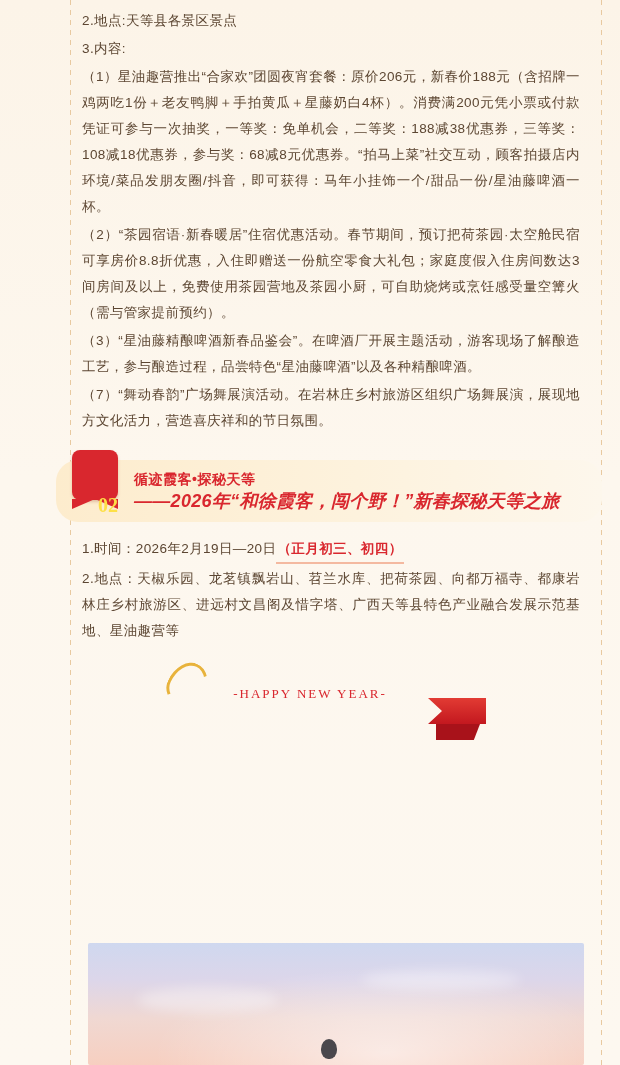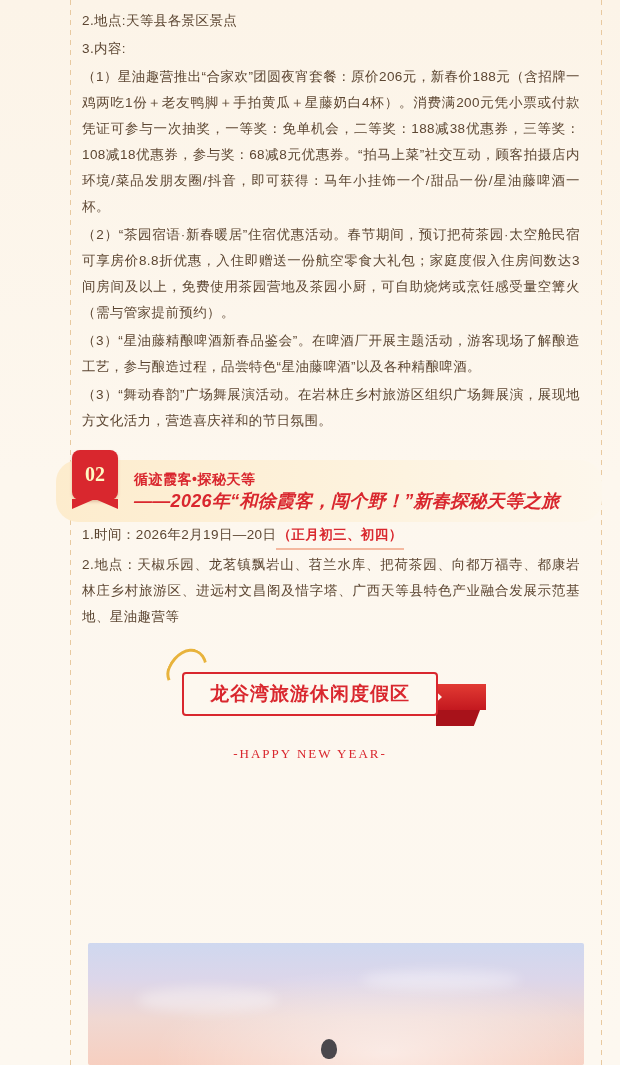--- a/index.html
+++ b/index.html
@@ -251,7 +251,7 @@
     <p class="para">（1）星油趣营推出“合家欢”团圆夜宵套餐：原价206元，新春价188元（含招牌一鸡两吃1份＋老友鸭脚＋手拍黄瓜＋星藤奶白4杯）。消费满200元凭小票或付款凭证可参与一次抽奖，一等奖：免单机会，二等奖：188减38优惠券，三等奖：108减18优惠券，参与奖：68减8元优惠券。“拍马上菜”社交互动，顾客拍摄店内环境/菜品发朋友圈/抖音，即可获得：马年小挂饰一个/甜品一份/星油藤啤酒一杯。</p>
     <p class="para">（2）“茶园宿语·新春暖居”住宿优惠活动。春节期间，预订把荷茶园·太空舱民宿可享房价8.8折优惠，入住即赠送一份航空零食大礼包；家庭度假入住房间数达3间房间及以上，免费使用茶园营地及茶园小厨，可自助烧烤或烹饪感受量空篝火（需与管家提前预约）。</p>
     <p class="para">（3）“星油藤精酿啤酒新春品鉴会”。在啤酒厂开展主题活动，游客现场了解酿造工艺，参与酿造过程，品尝特色“星油藤啤酒”以及各种精酿啤酒。</p>
-    <p class="para">（3）“舞动春韵”广场舞展演活动。在岩林庄乡村旅游区组织广场舞展演，展现地方文化活力，营造喜庆祥和的节日氛围。</p>
+    <p class="para">（7）“舞动春韵”广场舞展演活动。在岩林庄乡村旅游区组织广场舞展演，展现地方文化活力，营造喜庆祥和的节日氛围。</p>
   </div>
 
   <div class="section-card">

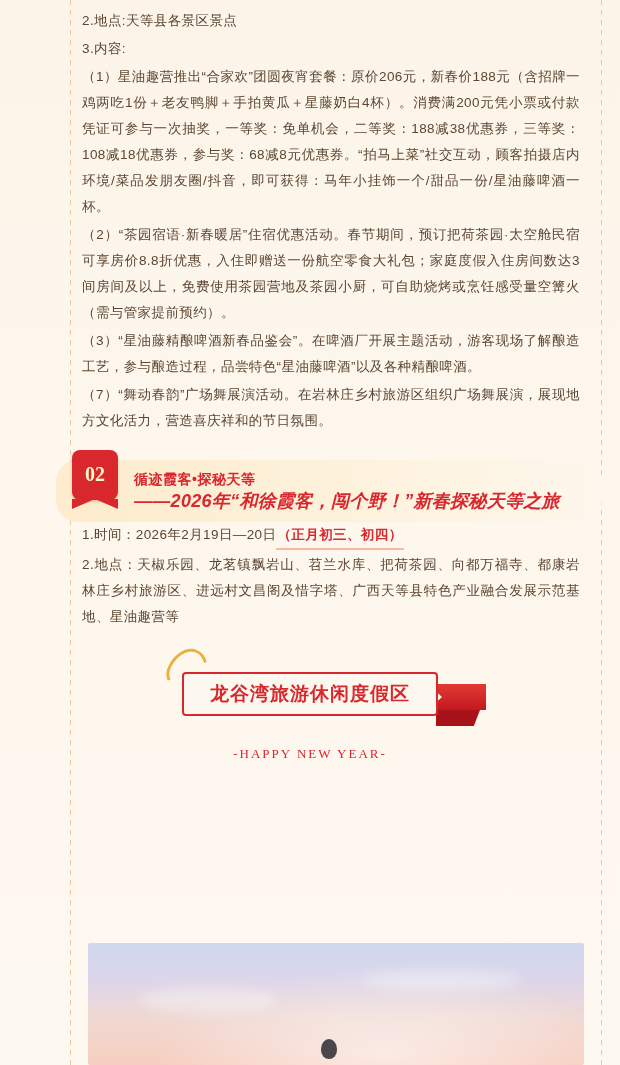--- a/index.html
+++ b/index.html
@@ -95,12 +95,13 @@
     position: relative;
     z-index: 2;
     display: block;
-    text-align: center;
-    color: #fef9c3;
+    text-align: right;
+    color: #fde047;
     font-size: 20px;
     font-weight: bold;
     line-height: 48px;
     font-family: "Liberation Serif", serif;
+    margin-top: 31px;
   }
   .section-titles {
     position: absolute;

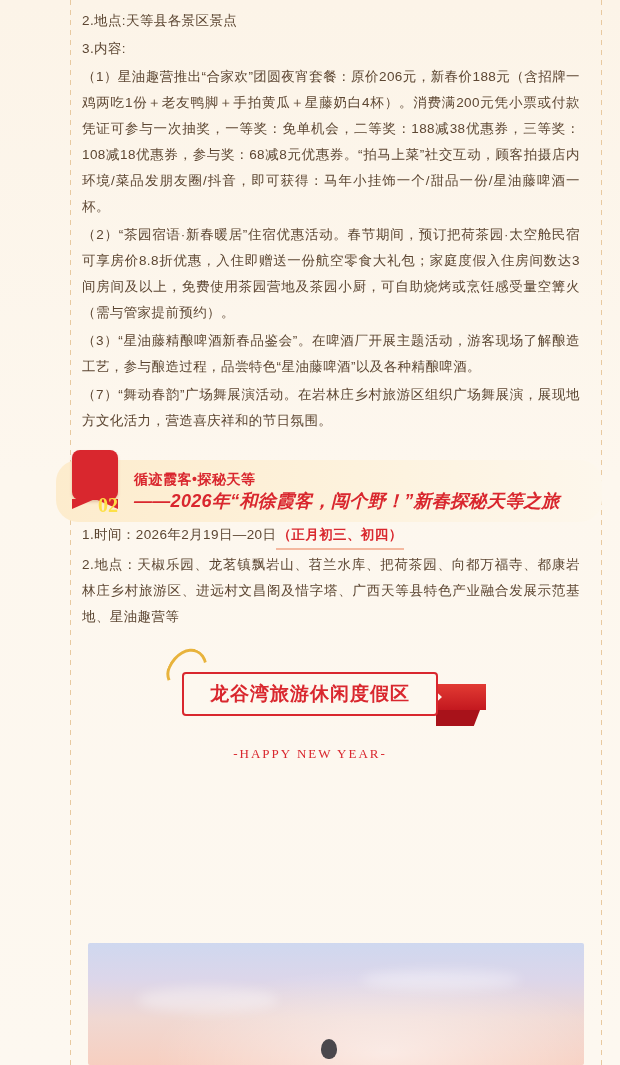--- a/index.html
+++ b/index.html
@@ -265,7 +265,7 @@
     </div>
   </div>
 
-  <div class="content" style="">
+  <div class="content" style="padding-top:14px;">
     <p class="para">
       <span>1.时间：2026年2月19日—20日</span><span class="date-mark">（正月初三、初四）</span>
     </p>

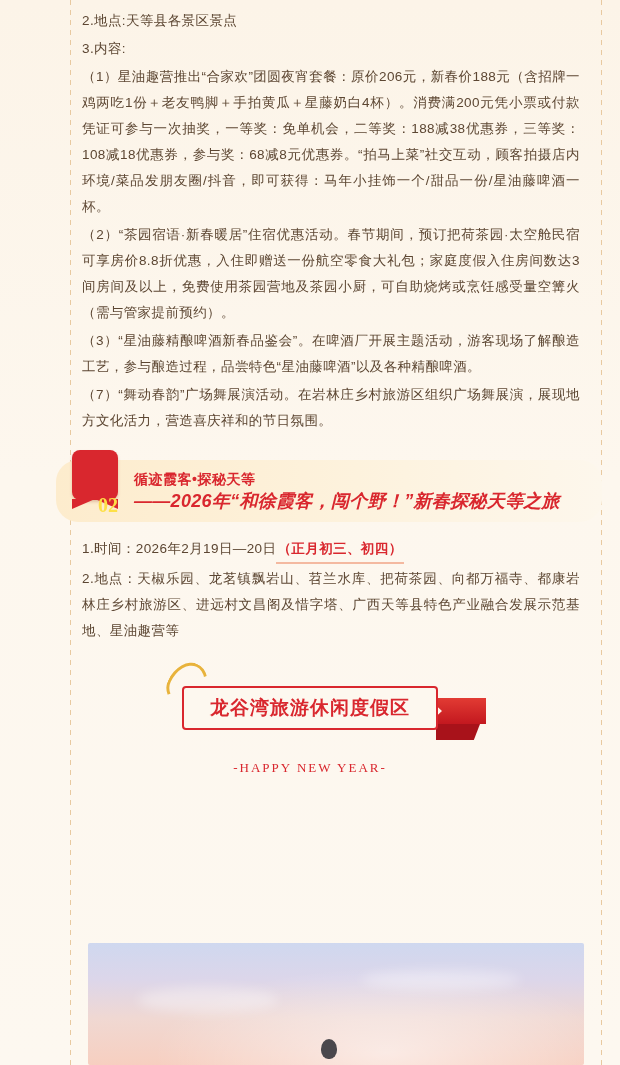--- a/index.html
+++ b/index.html
@@ -276,9 +276,6 @@
     <div class="swirl"></div>
     <div class="ribbon-tail2"></div>
     <div class="ribbon-tail"></div>
-    <div class="banner-ribbon">
-      <span class="banner-title">龙谷湾旅游休闲度假区</span>
-    </div>
     <div class="banner-sub">-HAPPY NEW YEAR-</div>
   </div>
 

